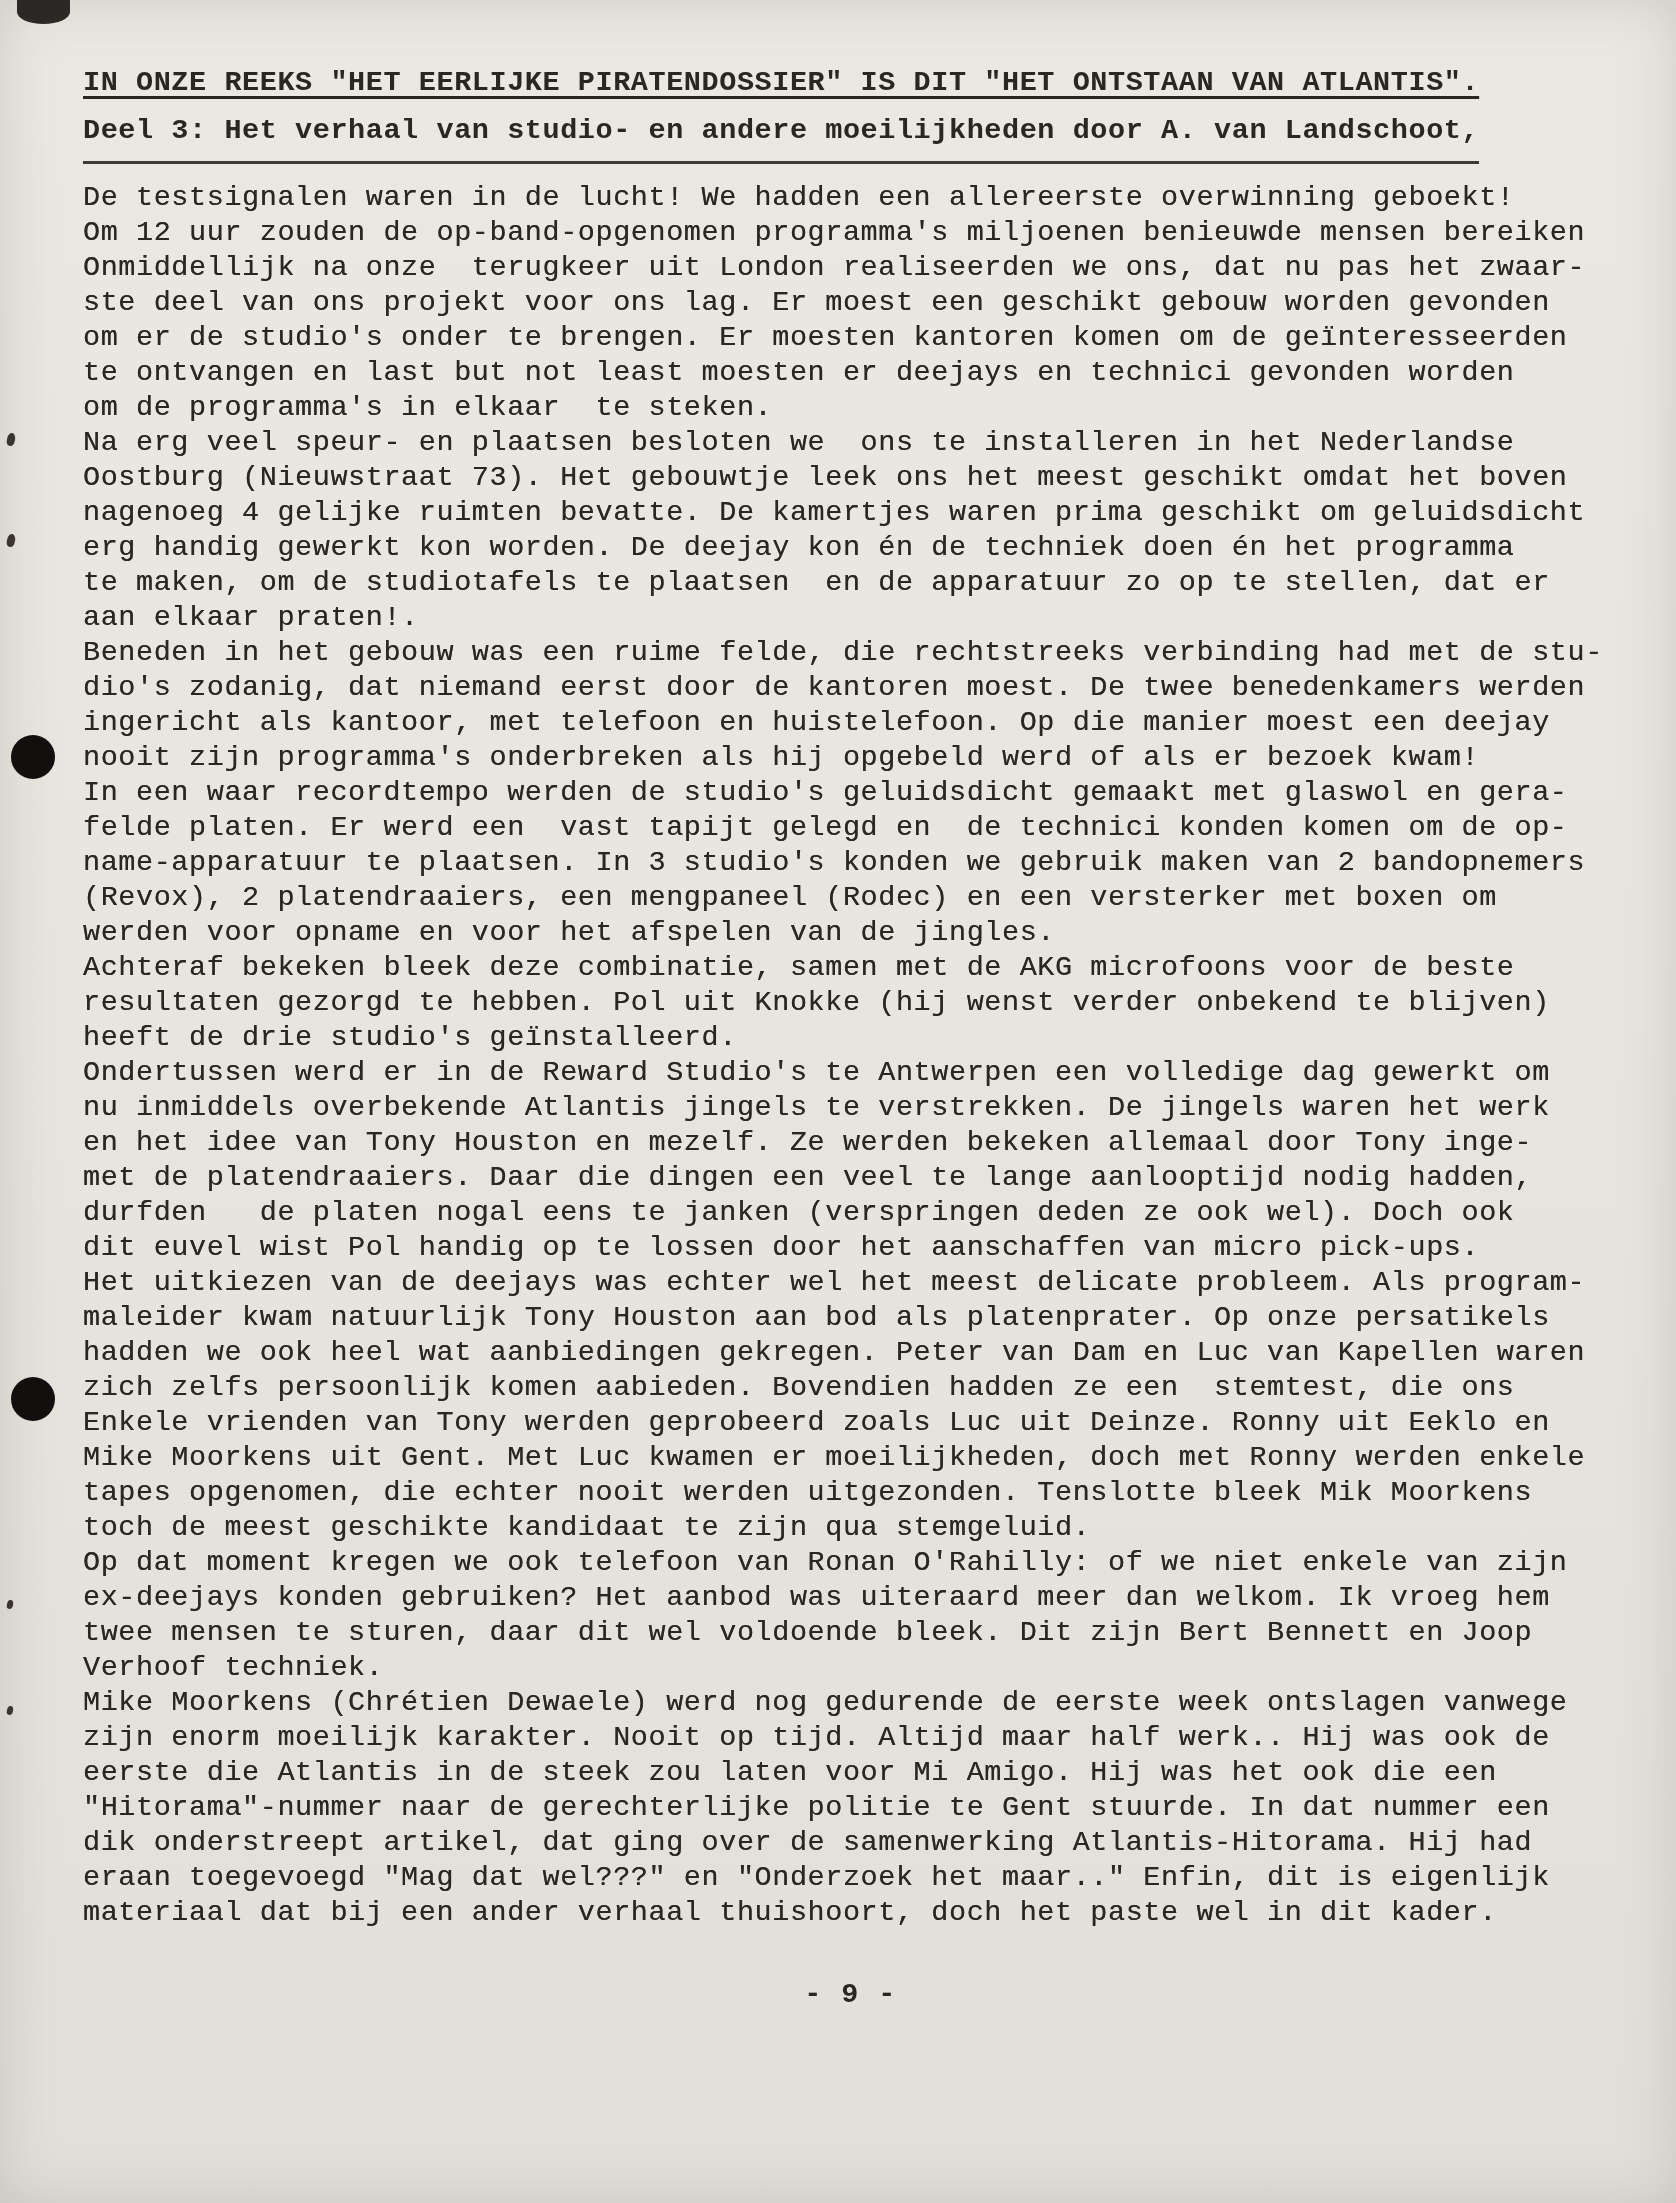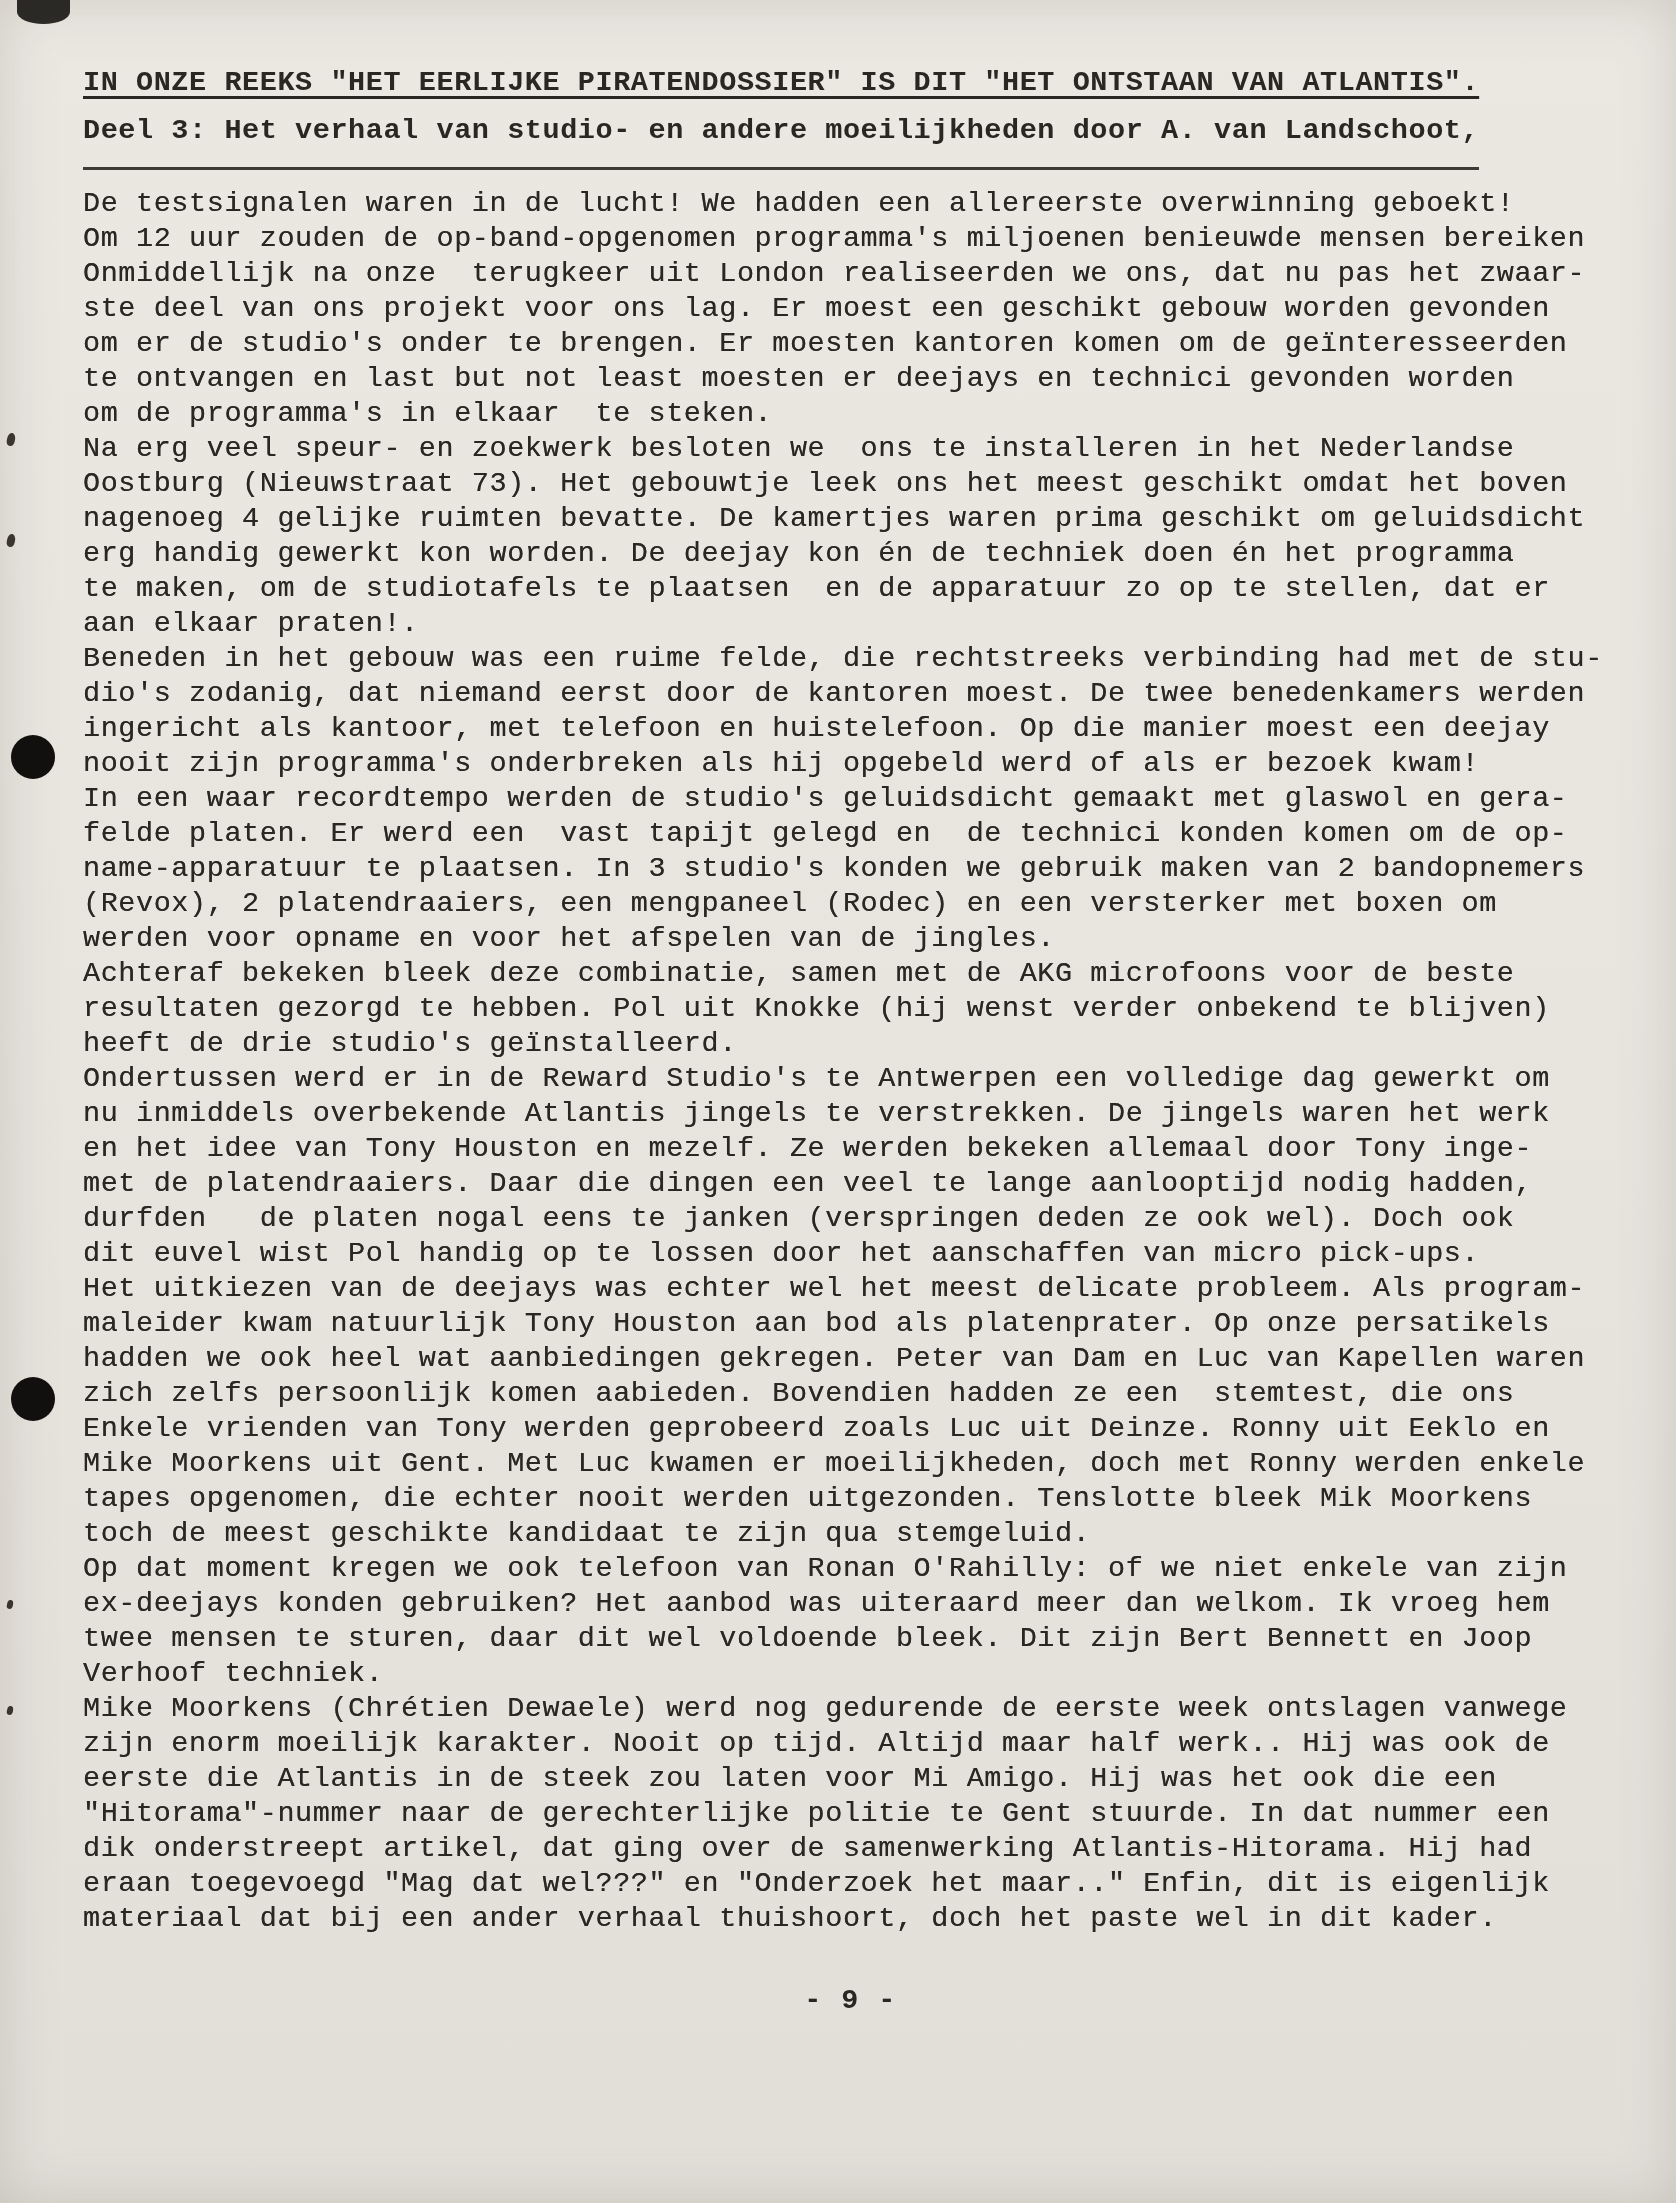--- a/index.html
+++ b/index.html
@@ -41,7 +41,7 @@
     letter-spacing: 0.02em;
     white-space: pre;
     border-bottom: 3.7px solid rgba(30,28,24,0.85);
-    padding-bottom: 20px;
+    padding-bottom: 14px;
     margin: 0 0 16.5px 0;
   }
   .body-text {

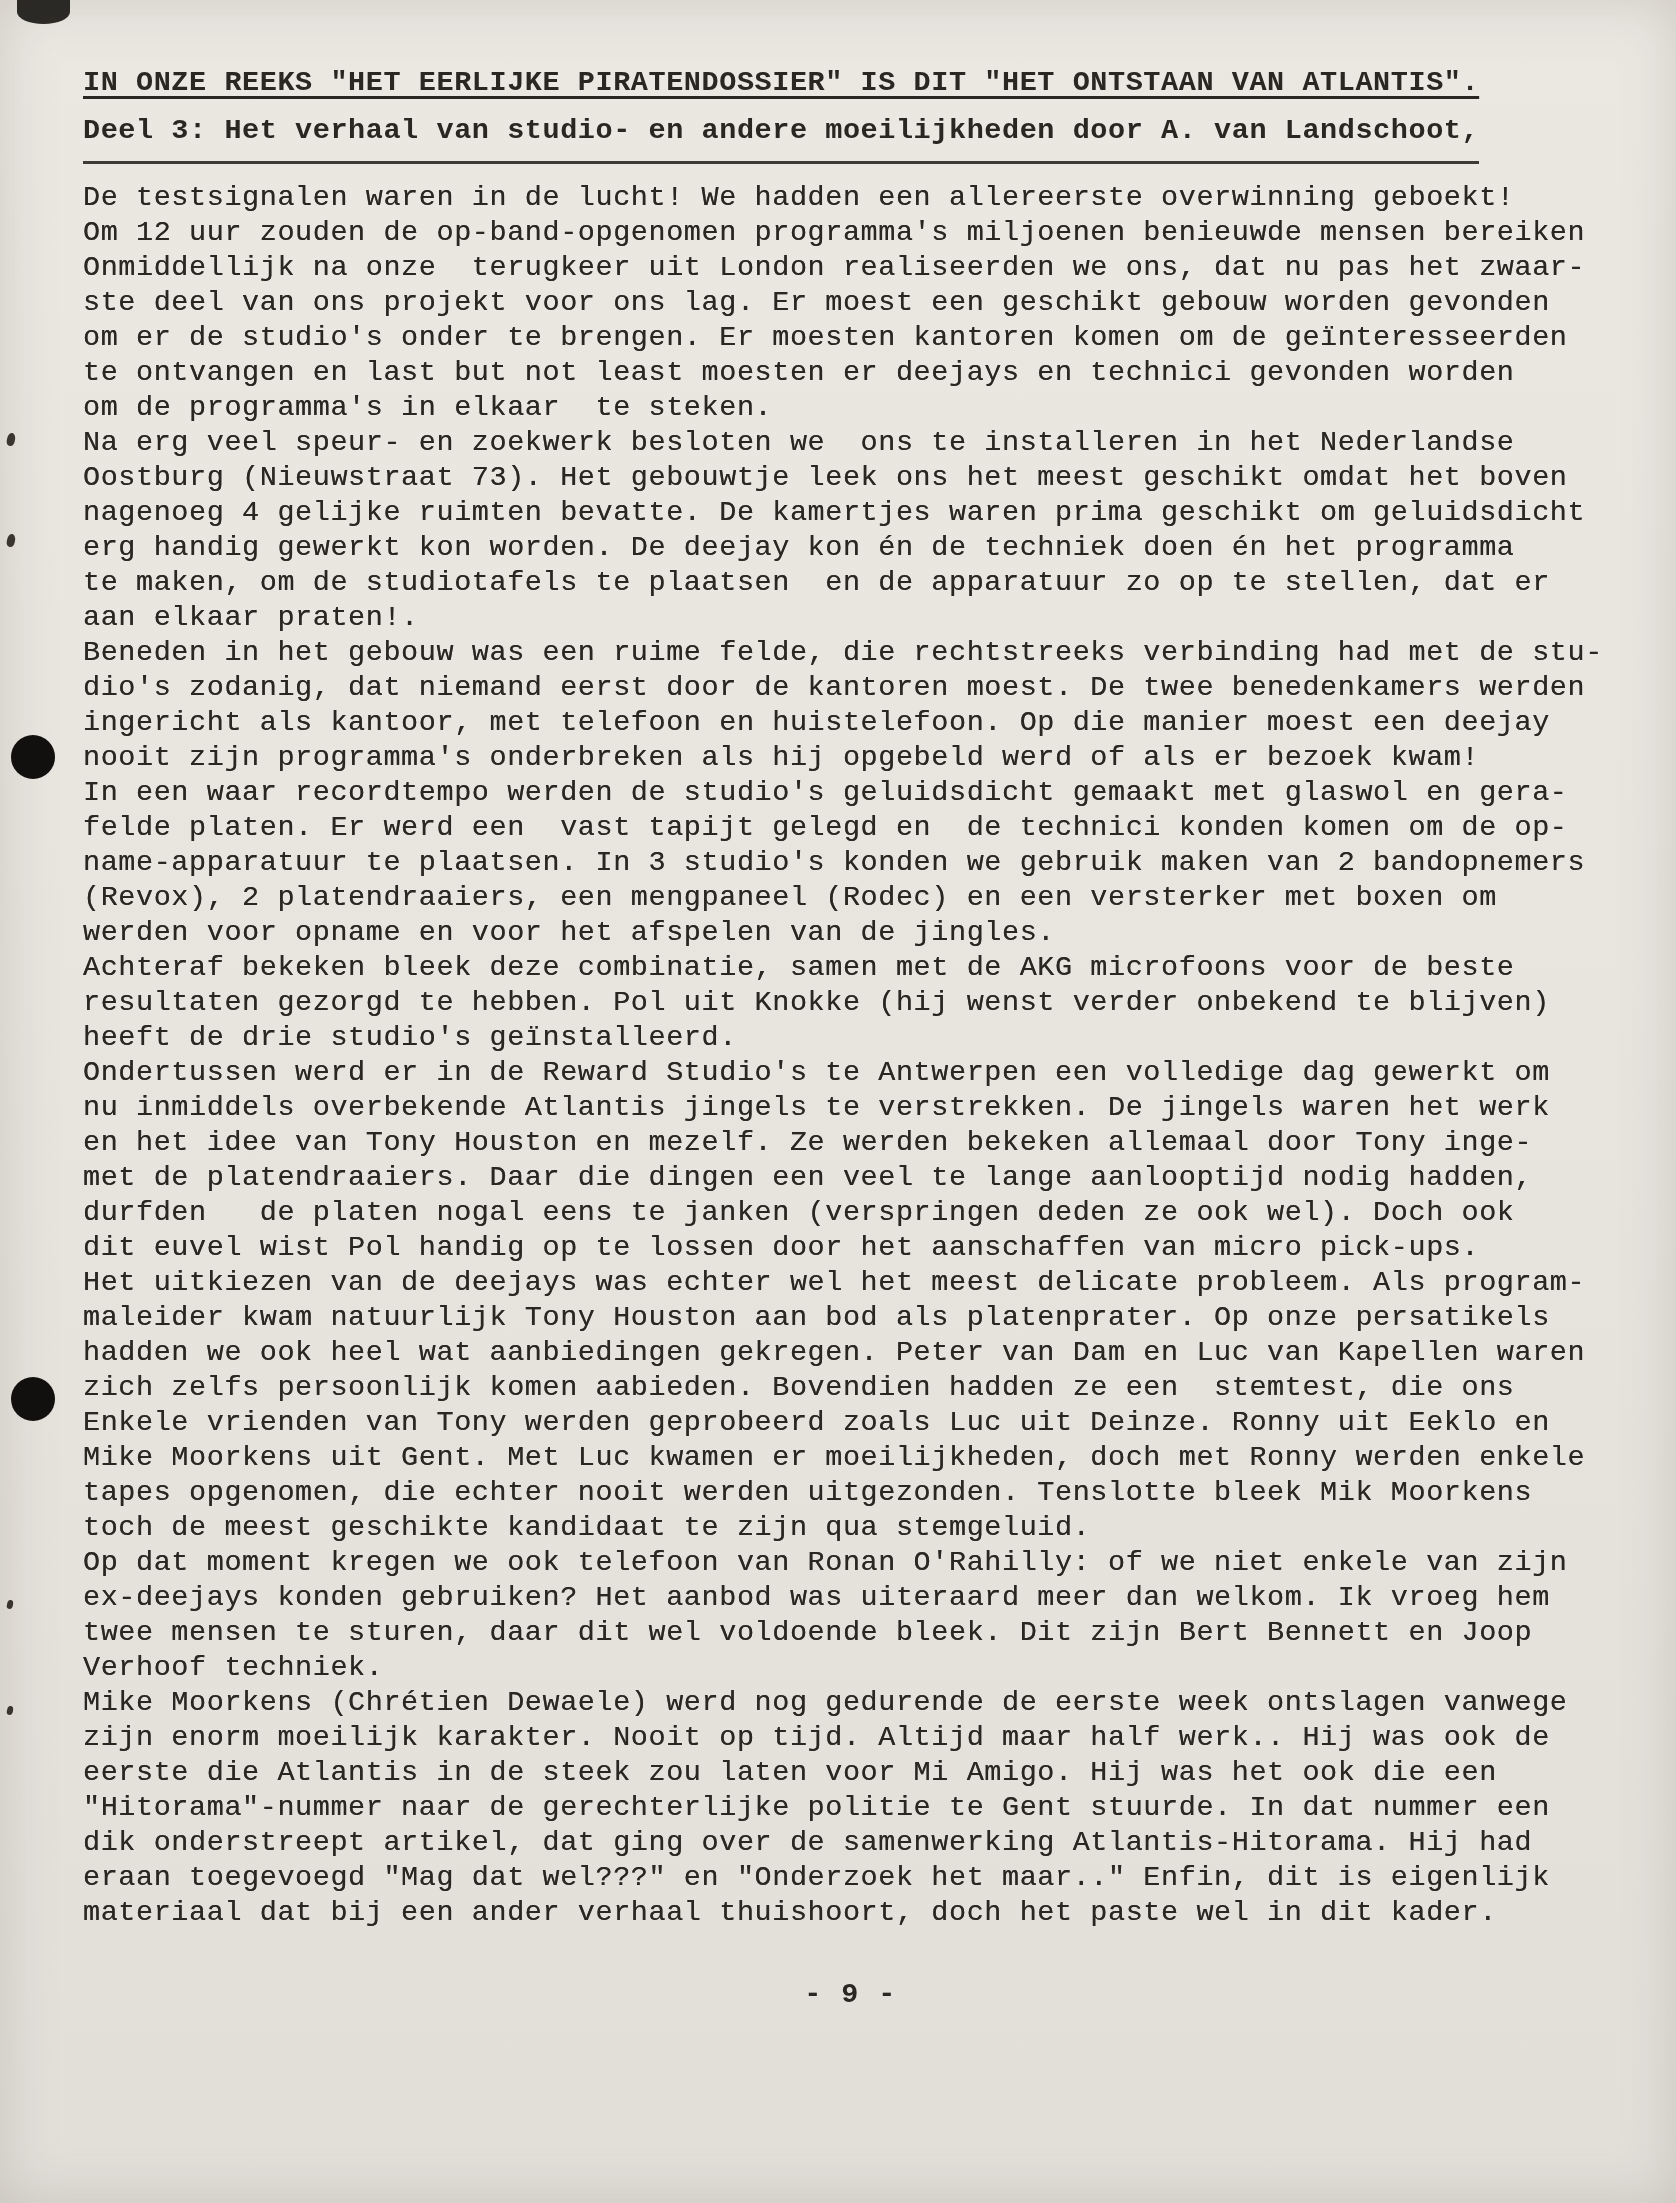--- a/index.html
+++ b/index.html
@@ -122,7 +122,7 @@
       <div class="line">om er de studio's onder te brengen. Er moesten kantoren komen om de geïnteresseerden</div>
       <div class="line">te ontvangen en last but not least moesten er deejays en technici gevonden worden</div>
       <div class="line">om de programma's in elkaar  te steken.</div>
-      <div class="line">Na erg veel speur- en zoekwerk besloten we  ons te installeren in het Nederlandse</div>
+      <div class="line">Na erg veel speur- en plaatsen besloten we  ons te installeren in het Nederlandse</div>
       <div class="line">Oostburg (Nieuwstraat 73). Het gebouwtje leek ons het meest geschikt omdat het boven</div>
       <div class="line">nagenoeg 4 gelijke ruimten bevatte. De kamertjes waren prima geschikt om geluidsdicht</div>
       <div class="line">erg handig gewerkt kon worden. De deejay kon én de techniek doen én het programma</div>

